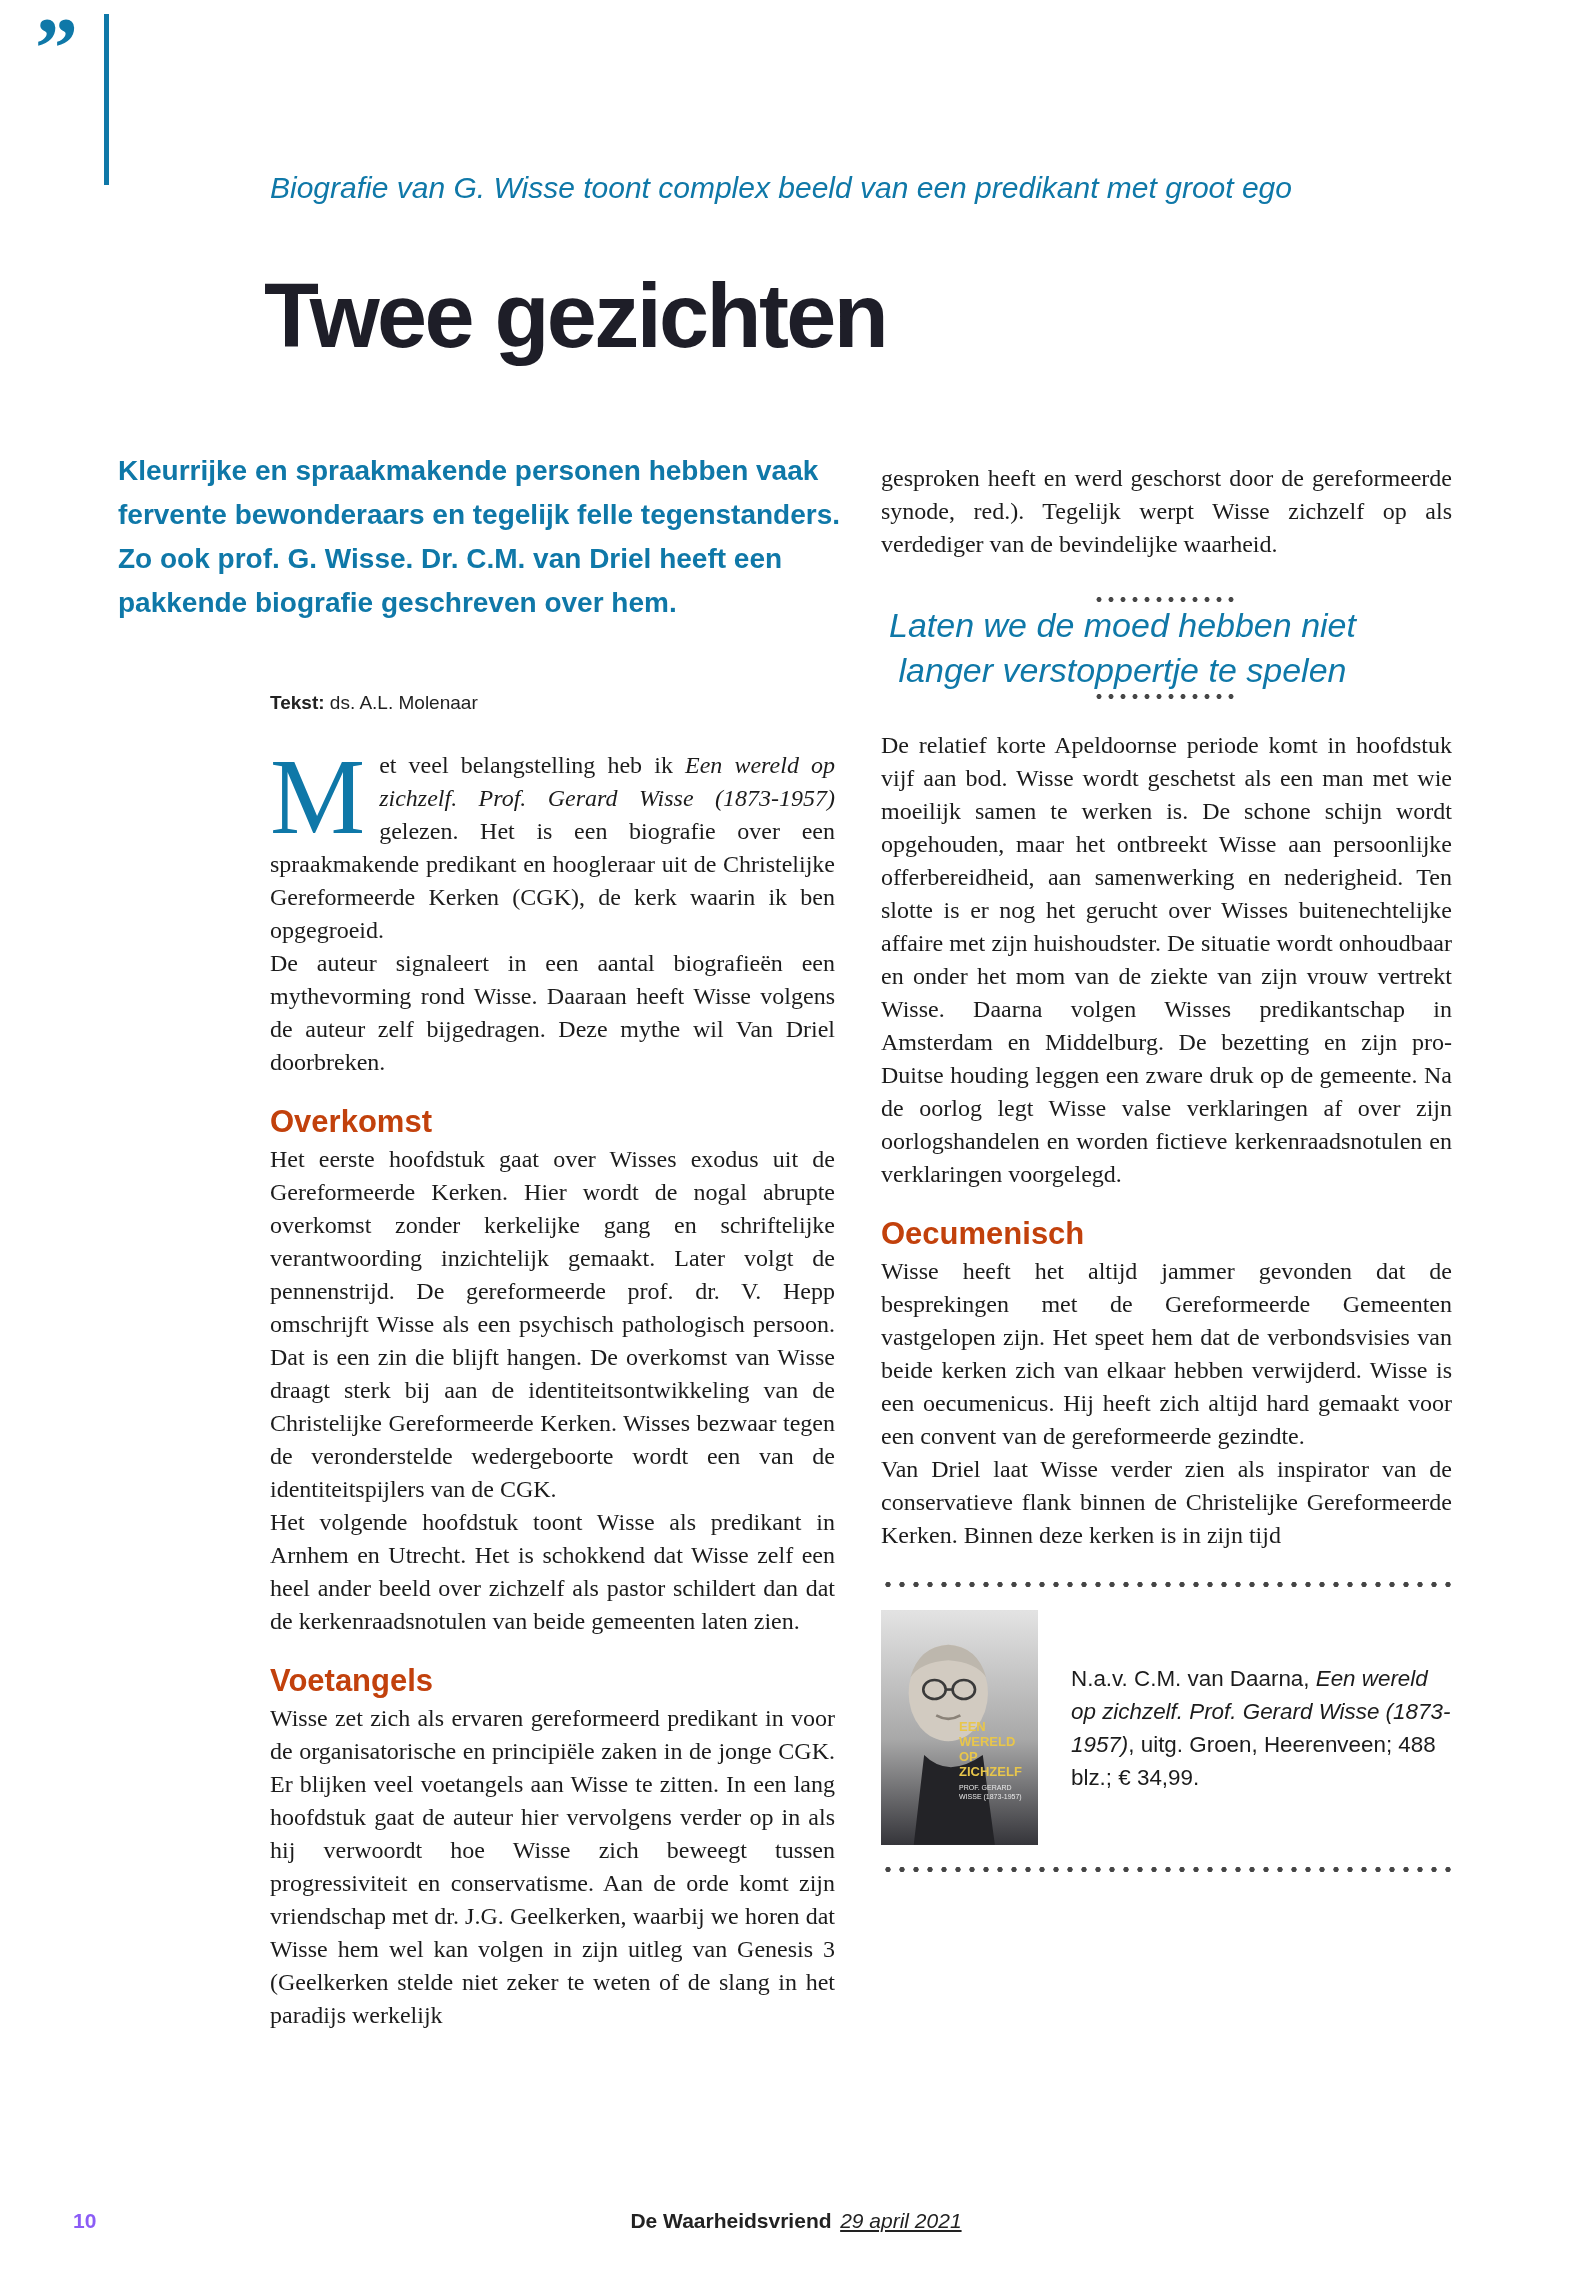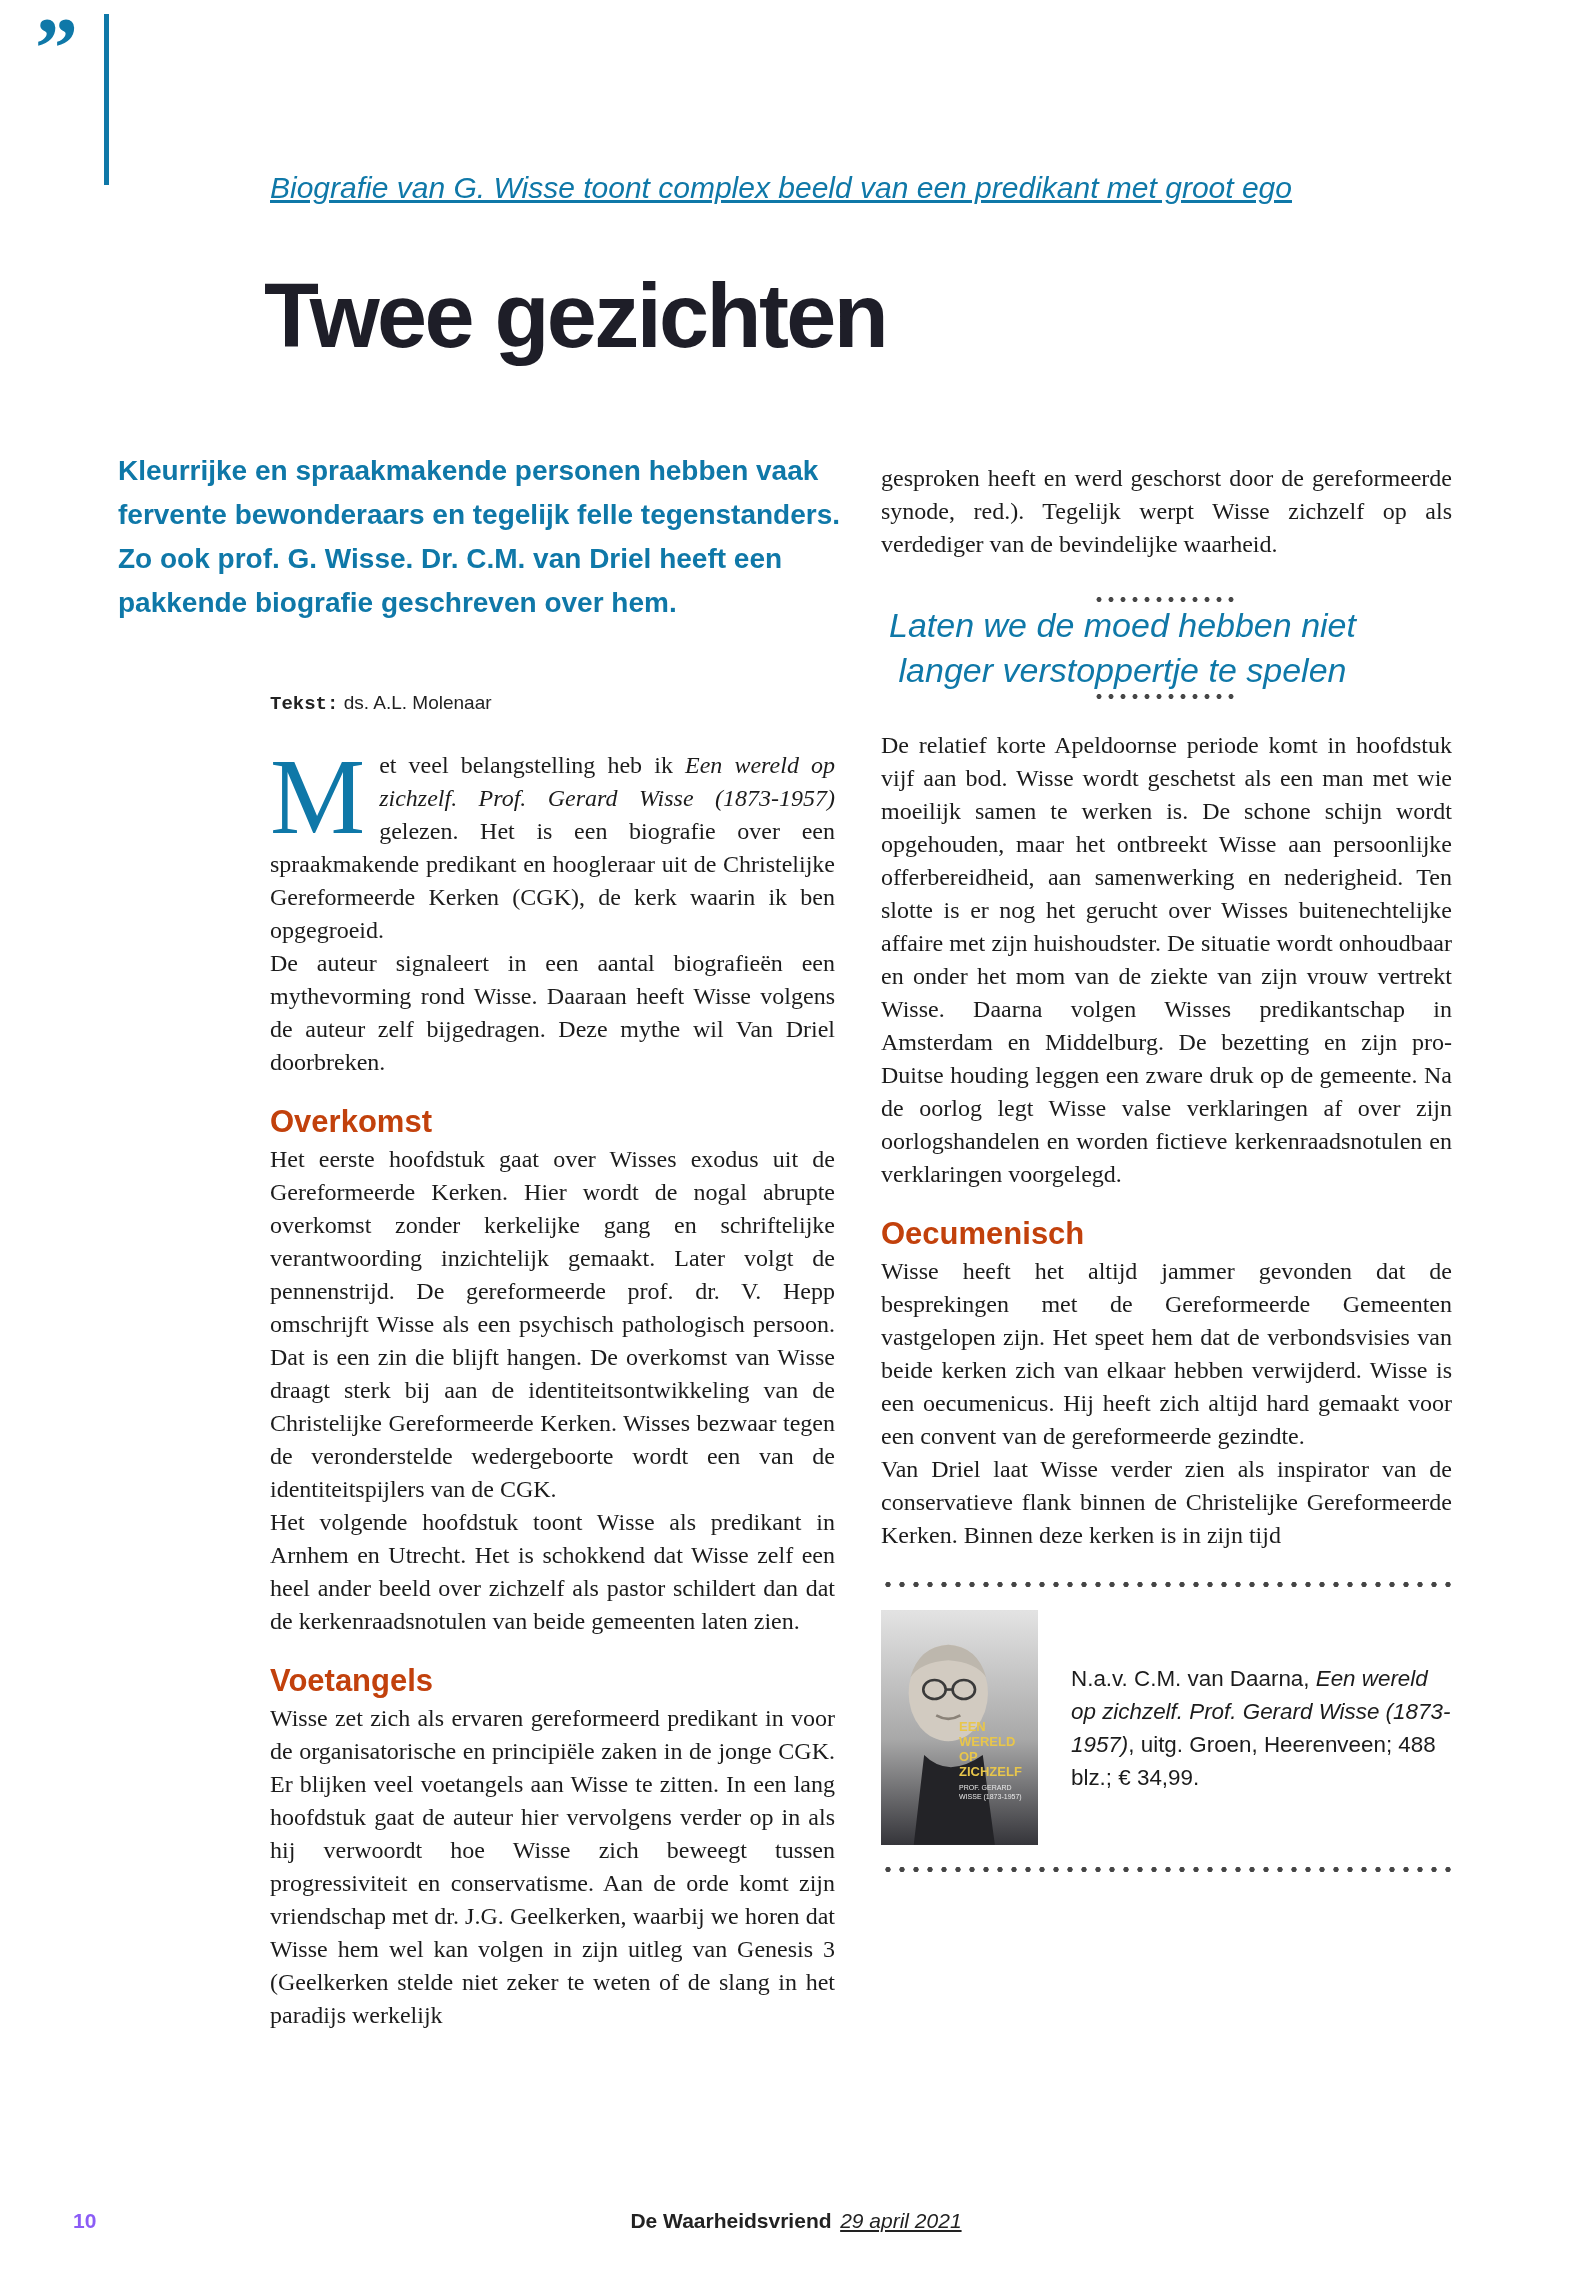--- a/index.html
+++ b/index.html
@@ -16,7 +16,7 @@
   
   .kicker { position:absolute; left:270px; top:171px; width:1139px;
             font-family:"Liberation Sans", sans-serif; font-style:italic;
-            font-size:30px; color:#0f78a8;text-decoration:underline; }
+            font-size:30px; color:#0f78a8; }
   .headline { position:absolute; left:264px; top:269px; width:1165px;
               font-family:"Liberation Sans", sans-serif; font-weight:bold;
               font-size:90px; line-height:1.05; letter-spacing:-2.6px; color:#1e1e28; }

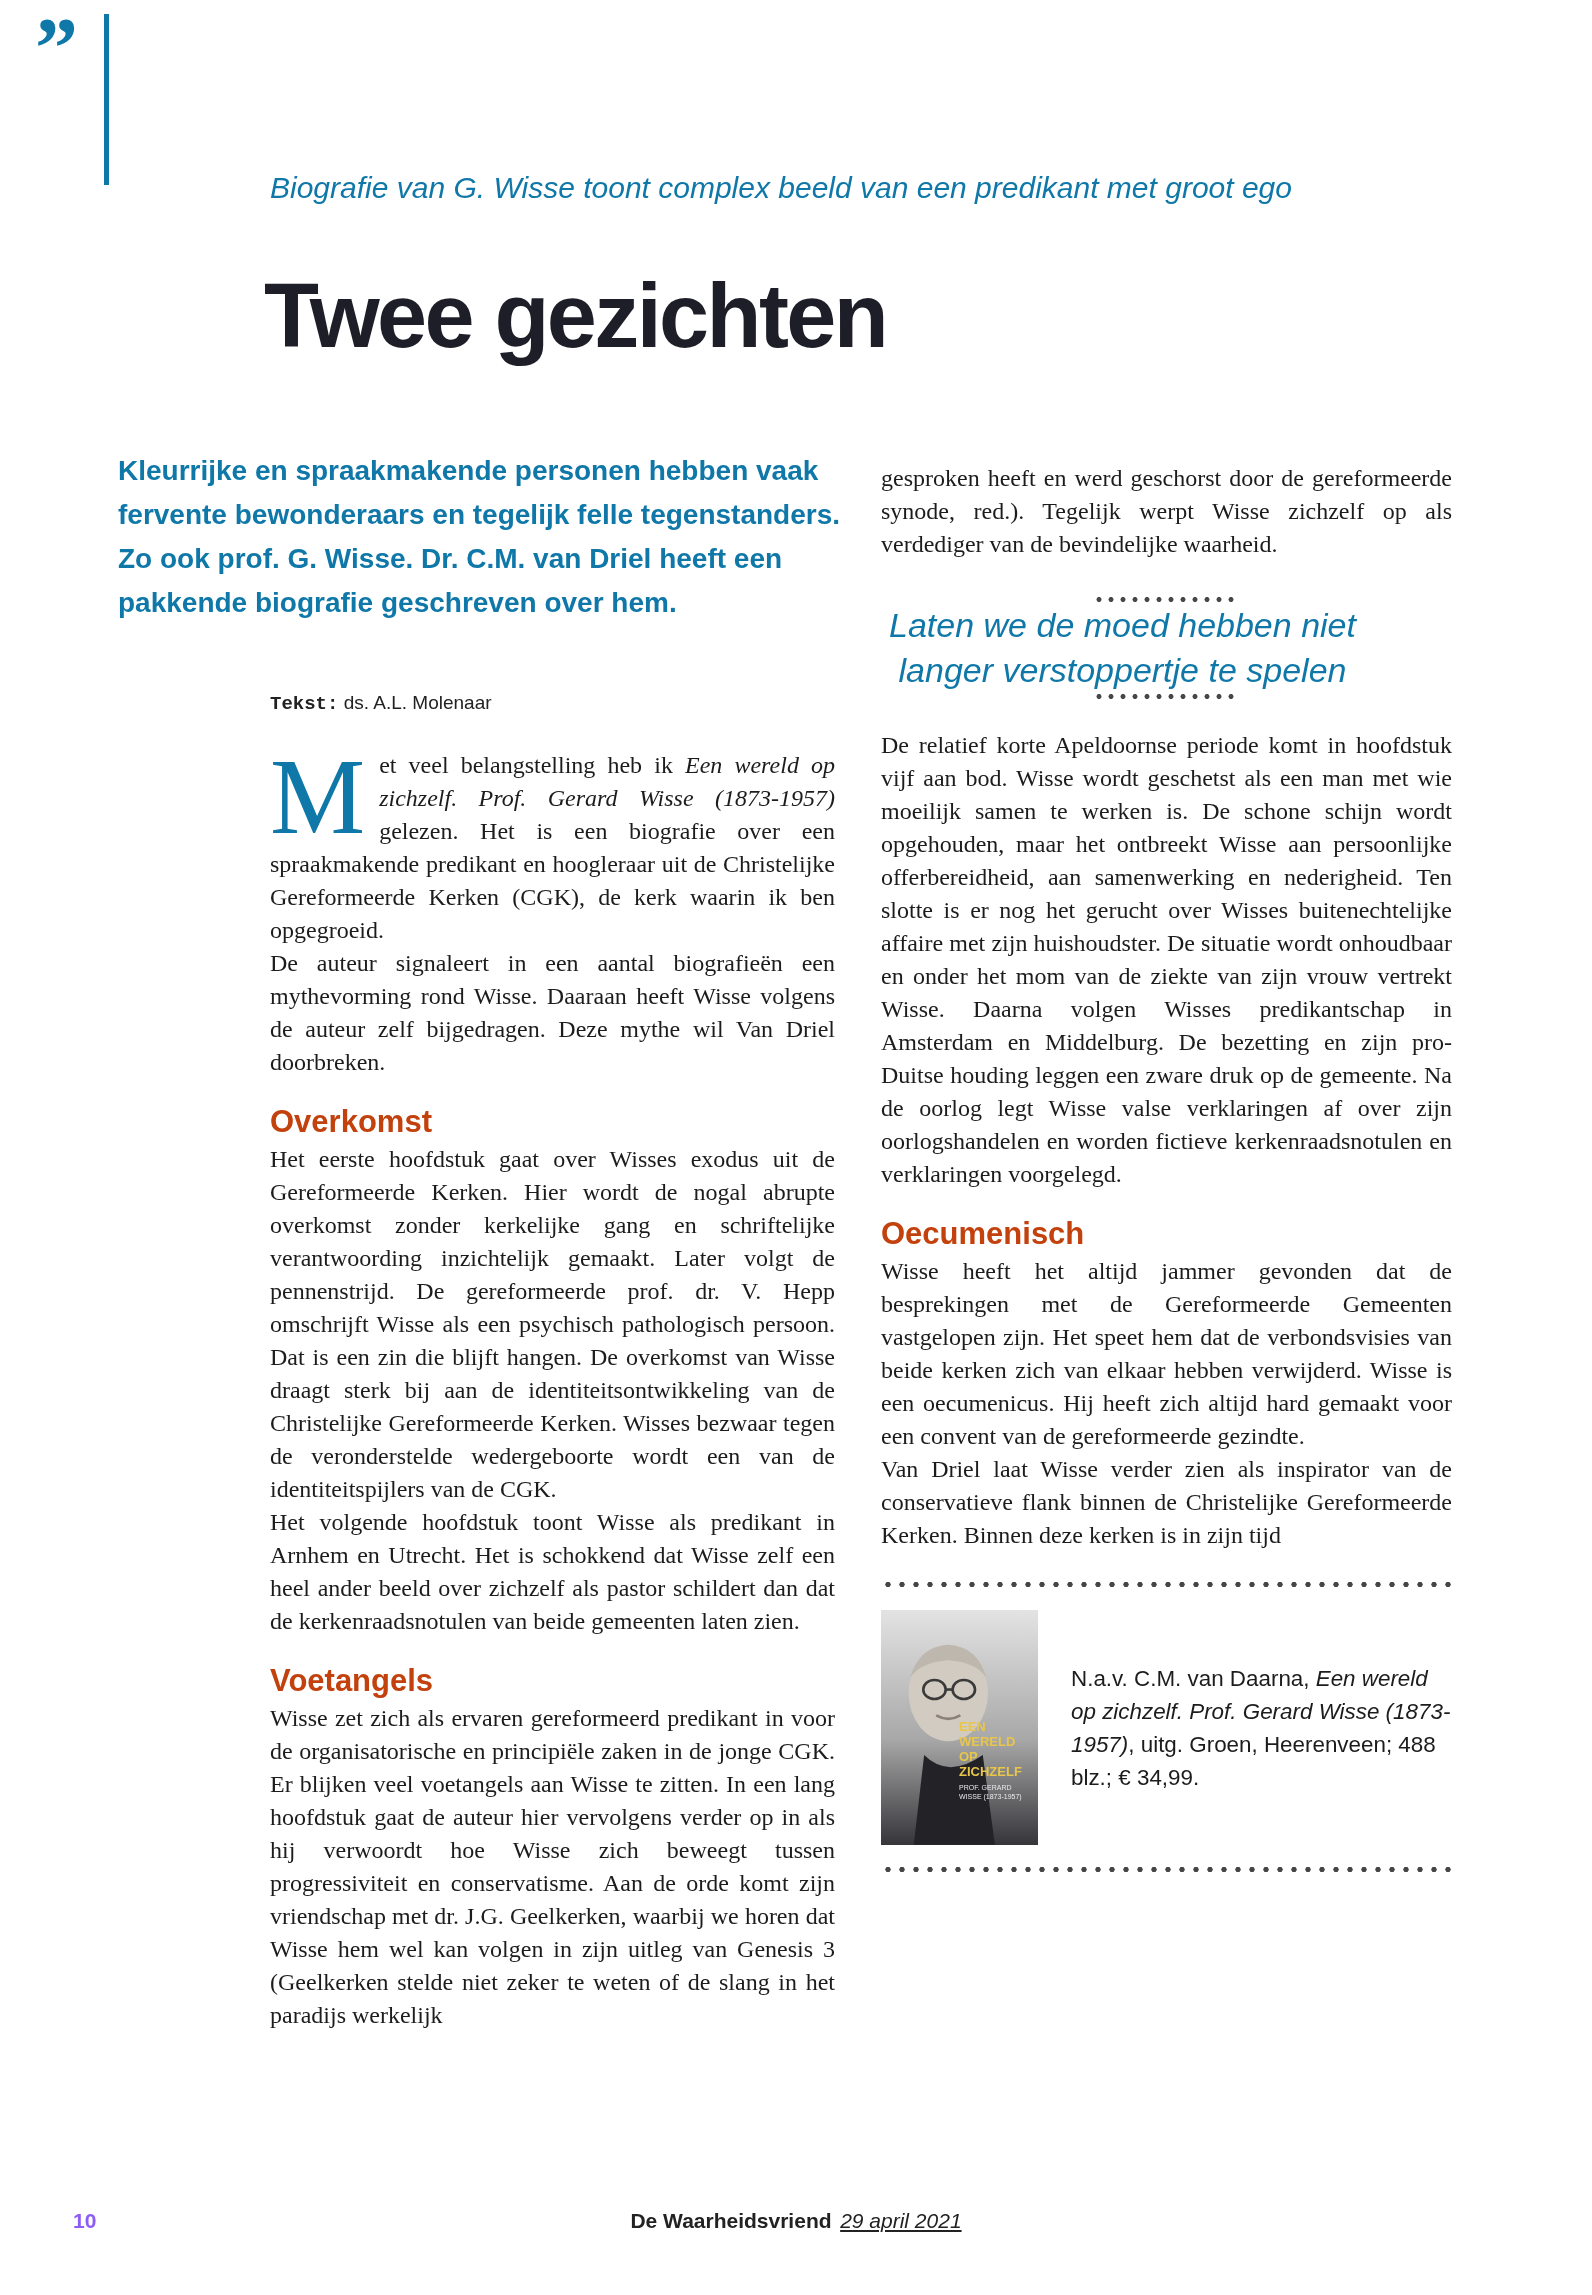--- a/index.html
+++ b/index.html
@@ -25,7 +25,7 @@
            font-size:28px; line-height:44px; color:#0f78a8; }
   .byline { position:absolute; left:270px; top:692px;
             font-family:"Liberation Sans", sans-serif; font-size:19px; color:#222; }
-  .byline .lbl { font-weight:bold;font-family:Liberation Mono, monospace; }
+  .byline .lbl { font-weight:bold; }
 
   
   .col { position:absolute; font-size:24px; line-height:33px; text-align:justify; hyphens:auto; }

